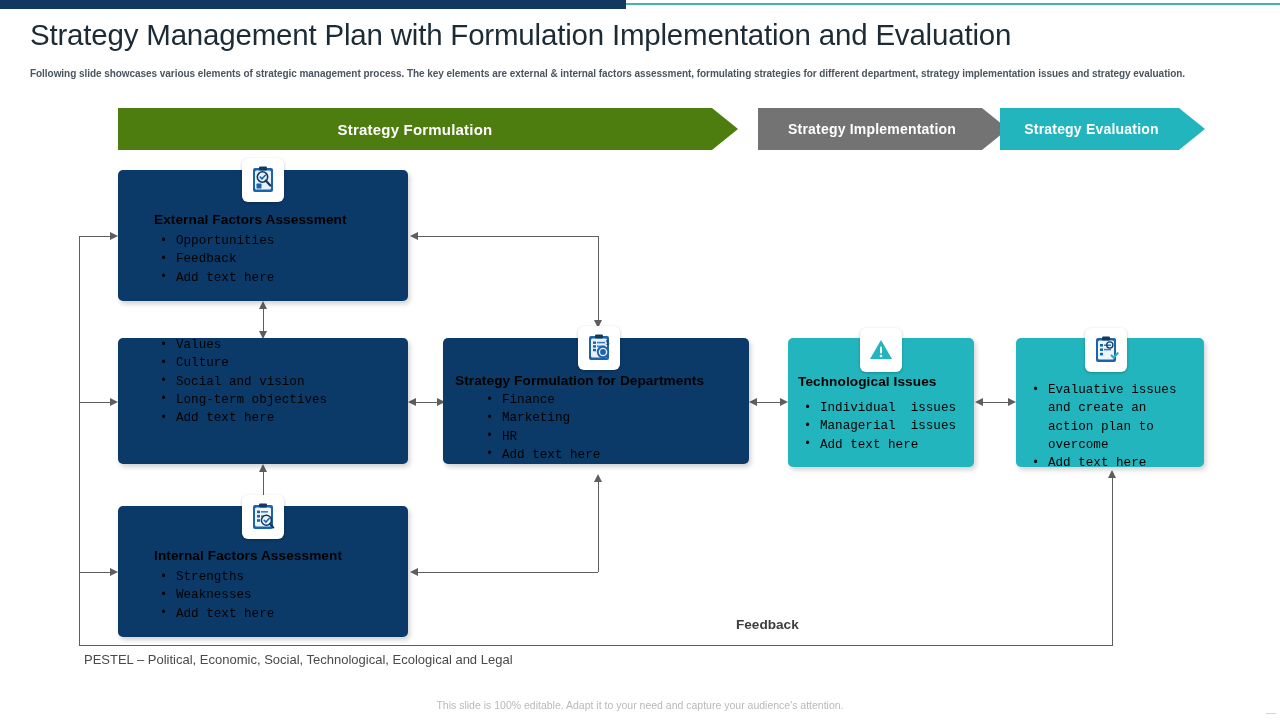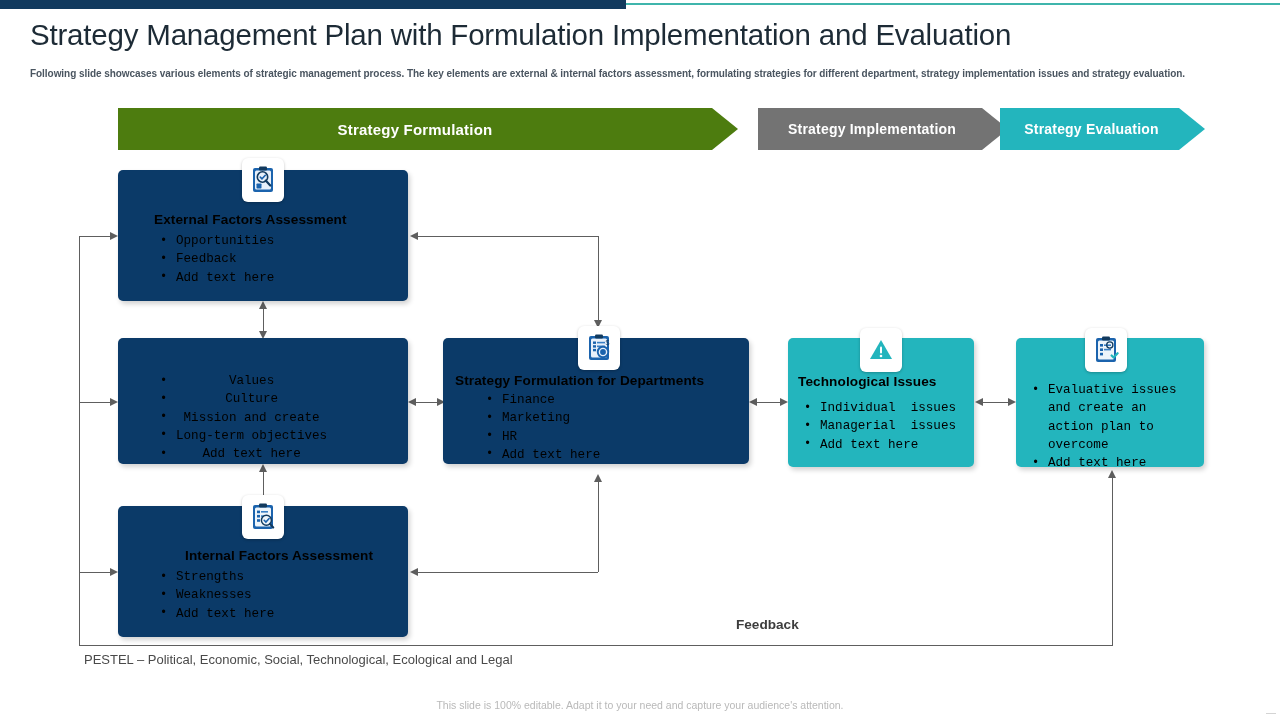--- a/index.html
+++ b/index.html
@@ -214,7 +214,7 @@
   </ul>
 
   <div class="card navy" id="card-values"></div>
-  <ul class="card-body abs-body" style="left:154px; top:372px;text-align:center;">
+  <ul class="card-body abs-body" style="left:154px; top:336px;">
     <li>Values</li>
     <li>Culture</li>
     <li>Mission and create</li>

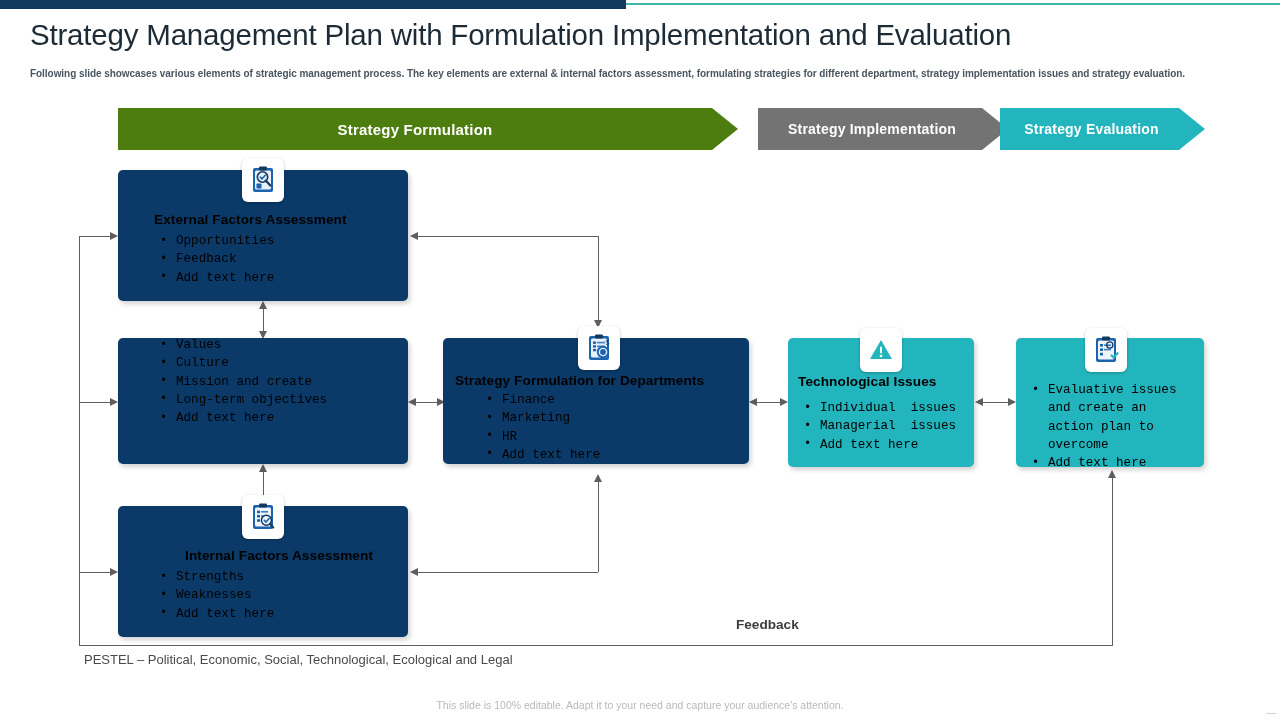--- a/index.html
+++ b/index.html
@@ -217,7 +217,7 @@
   <ul class="card-body abs-body" style="left:154px; top:336px;">
     <li>Values</li>
     <li>Culture</li>
-    <li>Mission and create</li>
+    <li>Social and vision</li>
     <li>Long-term objectives</li>
     <li>Add text here</li>
   </ul>

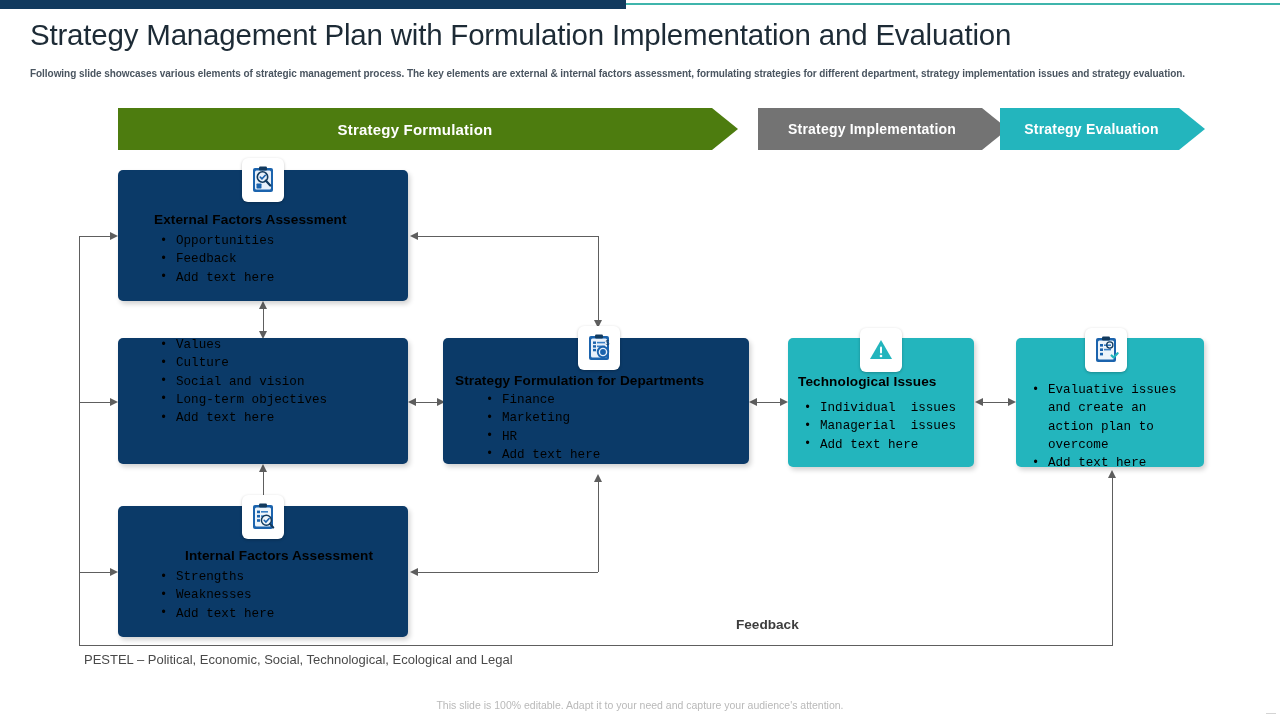--- a/index.html
+++ b/index.html
@@ -297,7 +297,7 @@
       <path d="M19.9 20.9 l3.4 3.6" stroke="#123a5e" stroke-width="2" stroke-linecap="round"></path>
     </svg>
   </div>
-  <div class="card-head abs-body" style="left:154px; top:548px;margin-left:31px;">Internal Factors Assessment</div>
+  <div class="card-head abs-body" style="left:154px; top:548px;">Internal Factors Assessment</div>
   <ul class="card-body abs-body" style="left:154px; top:568px;">
     <li>Strengths</li>
     <li>Weaknesses</li>

